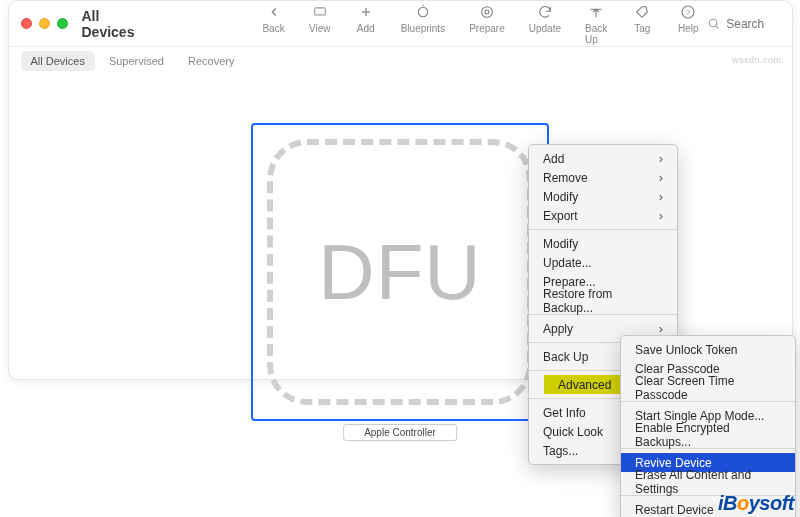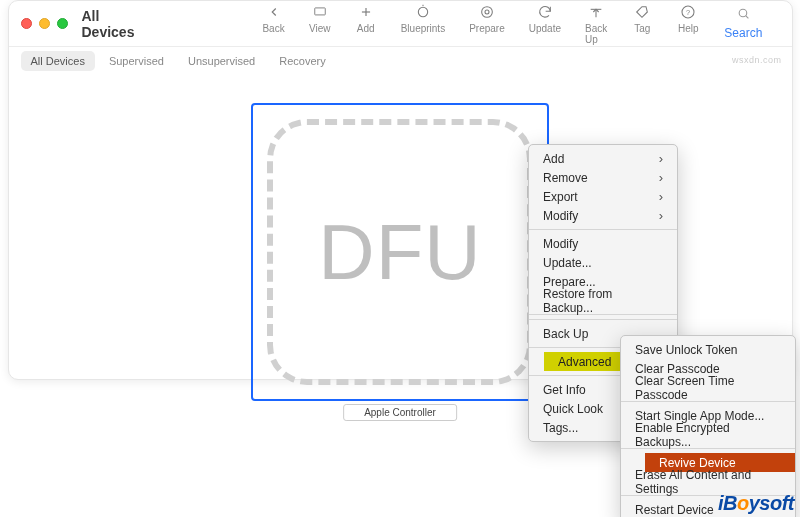--- a/index.html
+++ b/index.html
@@ -16,7 +16,7 @@
   .tb-btn { display: flex; flex-direction: column; align-items: center; gap: 2px; font-size: 10px; color: #888; }
   .tb-icon { width: 22px; height: 18px; display: flex; align-items: center; justify-content: center; color: #777; }
   .tb-icon svg { stroke: #7d7d7d; fill: none; }
-  .search-wrap { margin-left: auto; display: flex; align-items: center; gap: 6px; color: #3b82f6; font-size: 12px; width: 140px; flex-direction: column; }
+  .search-wrap { margin-left: auto; display: flex; align-items: center; gap: 6px; color: #737373; font-size: 12px; width: 140px; }
   .tabsbar { height: 28px; display: flex; align-items: center; gap: 4px; padding: 0 12px; background: #fff; }
   .tab { font-size: 11px; color: #888; padding: 4px 10px; border-radius: 5px; }
   .tab.sel { background: #ededed; color: #555; }

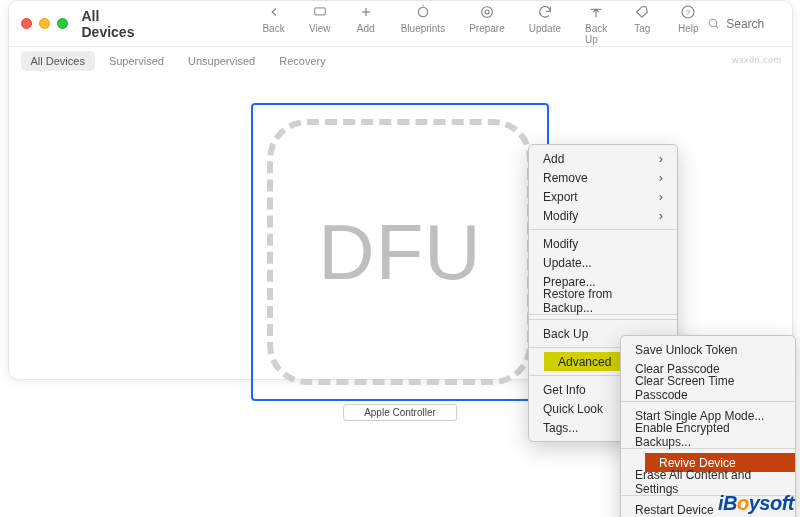--- a/index.html
+++ b/index.html
@@ -146,7 +146,6 @@
   <div class="tabsbar">
     <div class="tab sel">All Devices</div>
     <div class="tab">Supervised</div>
-    <div class="tab">Unsupervised</div>
     <div class="tab">Recovery</div>
   </div>
 

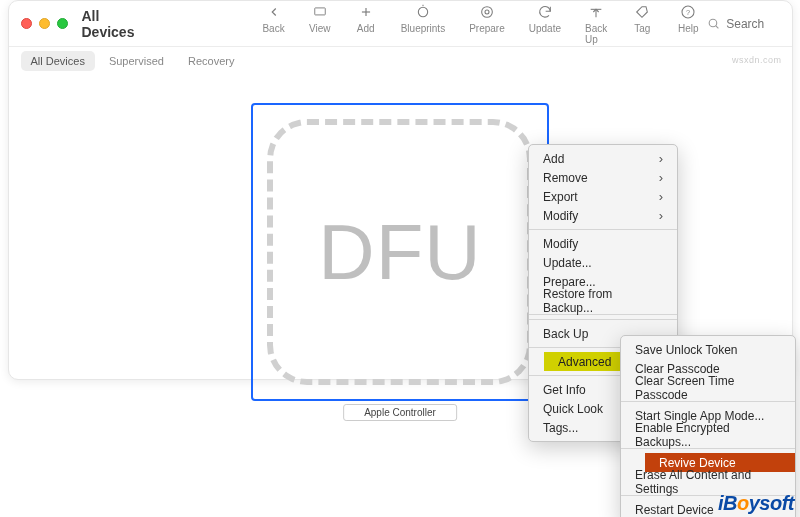--- a/index.html
+++ b/index.html
@@ -164,8 +164,8 @@
 <div class="ctx primary">
   <div class="mi arrow">Add</div>
   <div class="mi arrow">Remove</div>
+  <div class="mi arrow">Modify</div>
   <div class="mi arrow">Export</div>
-  <div class="mi arrow">Modify</div>
   <div class="sep"></div>
   <div class="mi">Modify</div>
   <div class="mi">Update...</div>

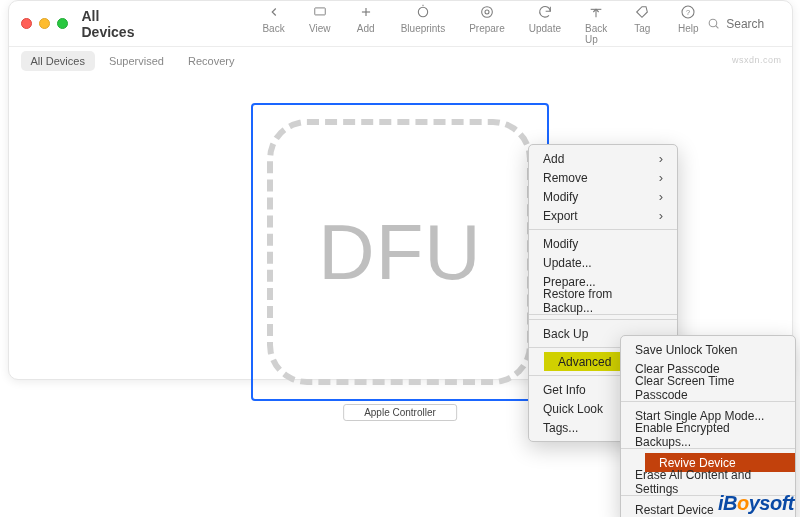--- a/index.html
+++ b/index.html
@@ -21,7 +21,7 @@
   .tab { font-size: 11px; color: #888; padding: 4px 10px; border-radius: 5px; }
   .tab.sel { background: #ededed; color: #555; }
   .canvas-area { position: relative; width: 100%; height: calc(100% - 46px - 28px); display: flex; align-items: flex-start; justify-content: center; padding-top: 28px; }
-  .device-frame { width: 298px; height: 298px; border: 2px solid #1a66ff; border-radius: 4px; display: flex; align-items: center; justify-content: center; position: relative; }
+  .device-frame { width: 298px; height: 298px; border: 2px solid #1a66ff; border-radius: 4px; display: flex; align-items: center; justify-content: center; position: relative; margin-top: 20px; }
   .device-inner { width: 266px; height: 266px; border: 6px dashed #d0d0d0; border-radius: 40px; display: flex; align-items: center; justify-content: center; }
   .dfu-text { font-size: 78px; font-weight: 300; color: #bfbfbf; letter-spacing: 1px; }
   .device-label { position: absolute; bottom: -22px; left: 50%; transform: translateX(-50%); font-size: 10px; background: #fff; border: 1px solid #ccc; border-radius: 3px; padding: 2px 20px; color: #444; }

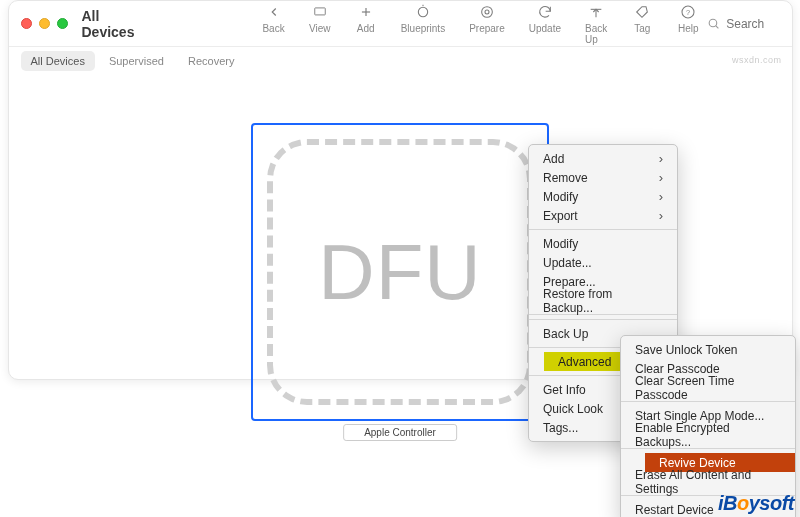--- a/index.html
+++ b/index.html
@@ -172,6 +172,7 @@
   <div class="mi">Prepare...</div>
   <div class="mi">Restore from Backup...</div>
   <div class="sep"></div>
+  <div class="mi arrow">Apply</div>
   <div class="sep"></div>
   <div class="mi">Back Up</div>
   <div class="sep"></div>

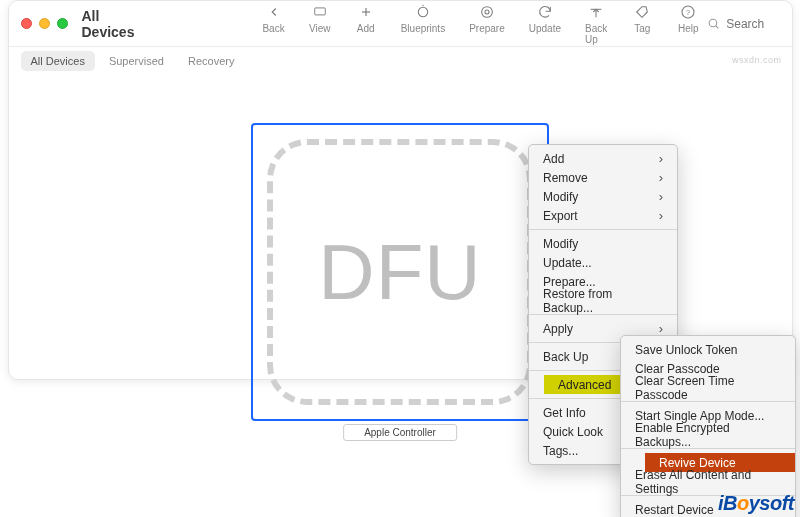--- a/index.html
+++ b/index.html
@@ -34,7 +34,7 @@
   .ctx .sep { height: 1px; background: #d5d5d5; margin: 4px 0; }
   .ctx .mi.hl-yellow { background: #d0d000; color:#222;margin-left:15px; }
   .ctx .mi.hl-yellow::after { color:#222; }
-  .ctx .mi.hl-green { background: #c2410c; color:#fff;margin-left:24px; }
+  .ctx .mi.hl-green { background: #1d4ed8; color:#fff; }
   .watermark { position: absolute; right: 6px; bottom: 2px; font-size: 20px; font-weight: 700; font-style: italic; color: #0a4aa6; letter-spacing: -0.5px; }
   .watermark .o { color: #ff8c00; }
   .wm2 { position: absolute; right: 10px; top: 54px; font-size: 9px; color: rgba(0,0,0,0.22); letter-spacing: 0.5px; }

